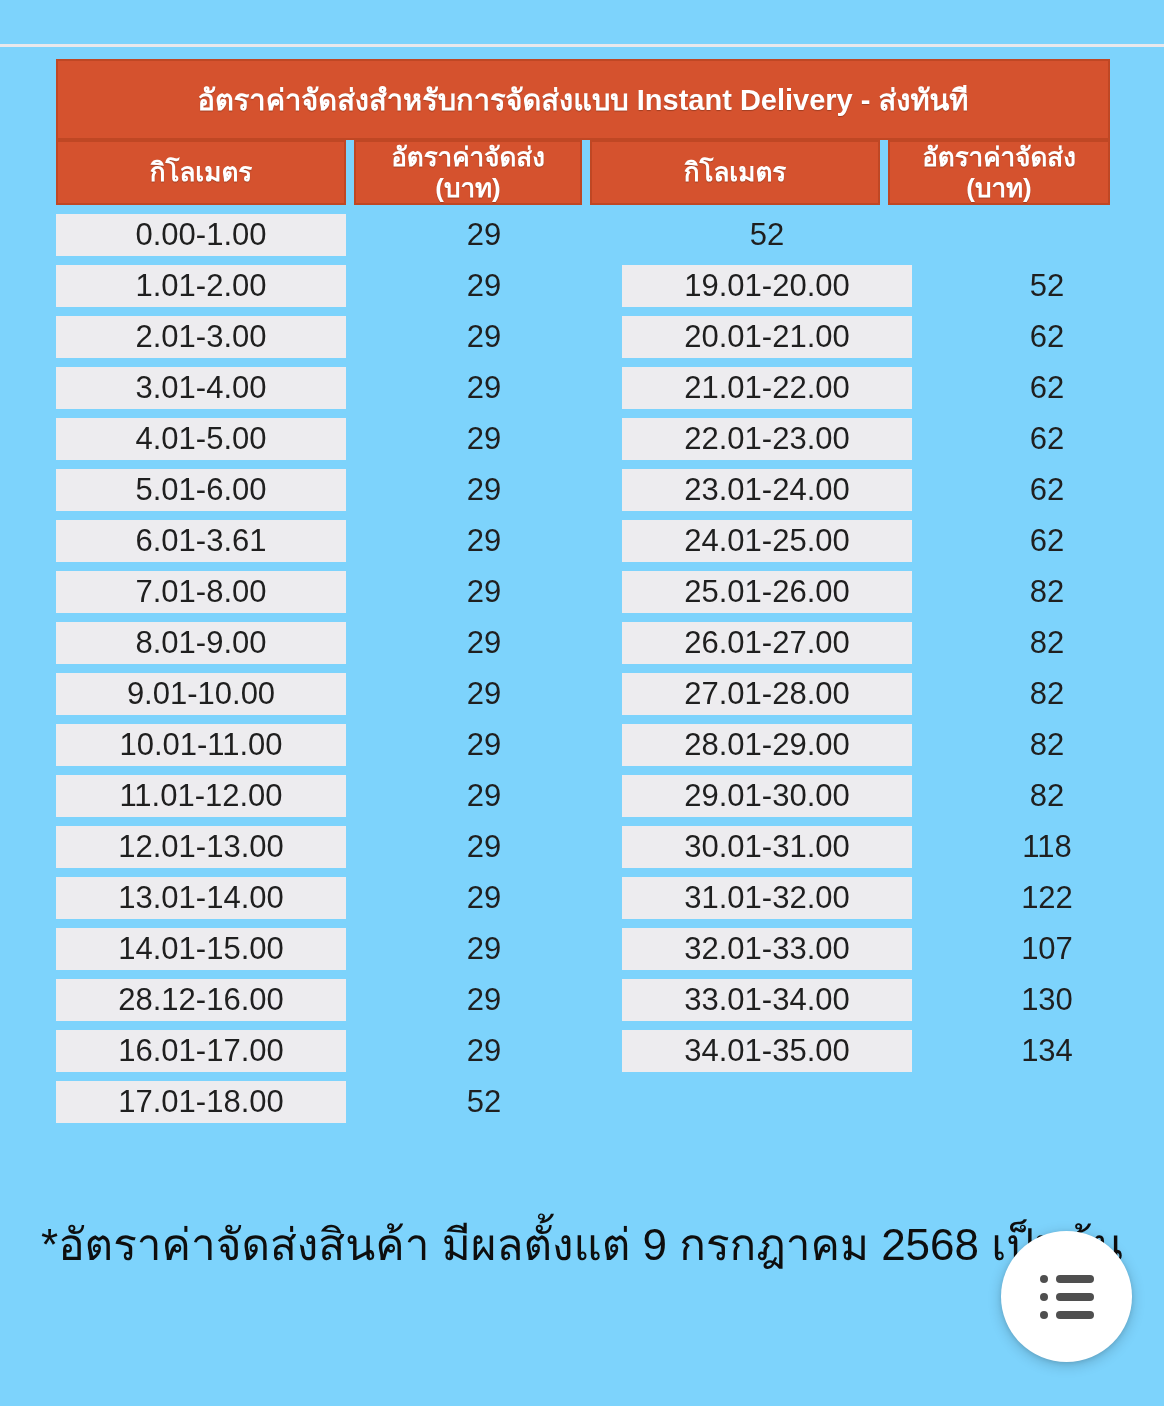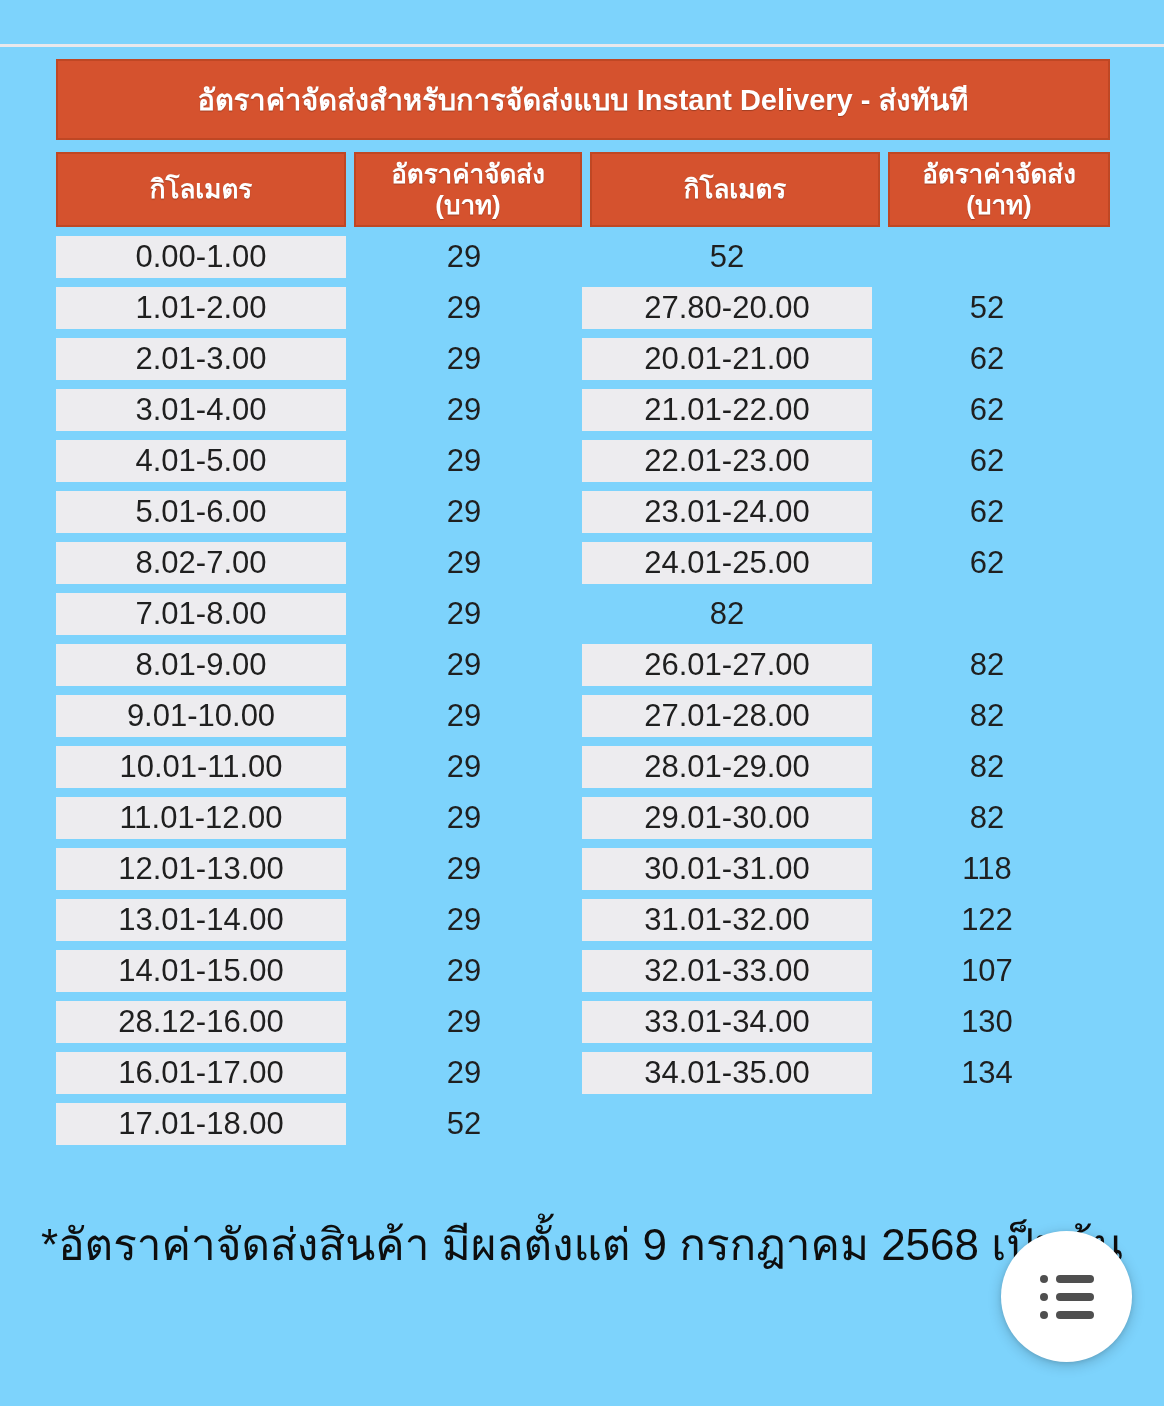--- a/index.html
+++ b/index.html
@@ -19,8 +19,8 @@
   }
 
   .header-row{
-    margin-top:12px;display:grid;grid-template-columns:290px 228px 290px 222px;
-    column-gap:8px;height:75px;
+    margin-top:0;display:grid;grid-template-columns:290px 228px 290px 222px;
+    column-gap:8px;height:65px;
   }
   .hcell{
     box-sizing:border-box;background:var(--accent,#d5522e);border:2px solid var(--accent-border,#bf4724);

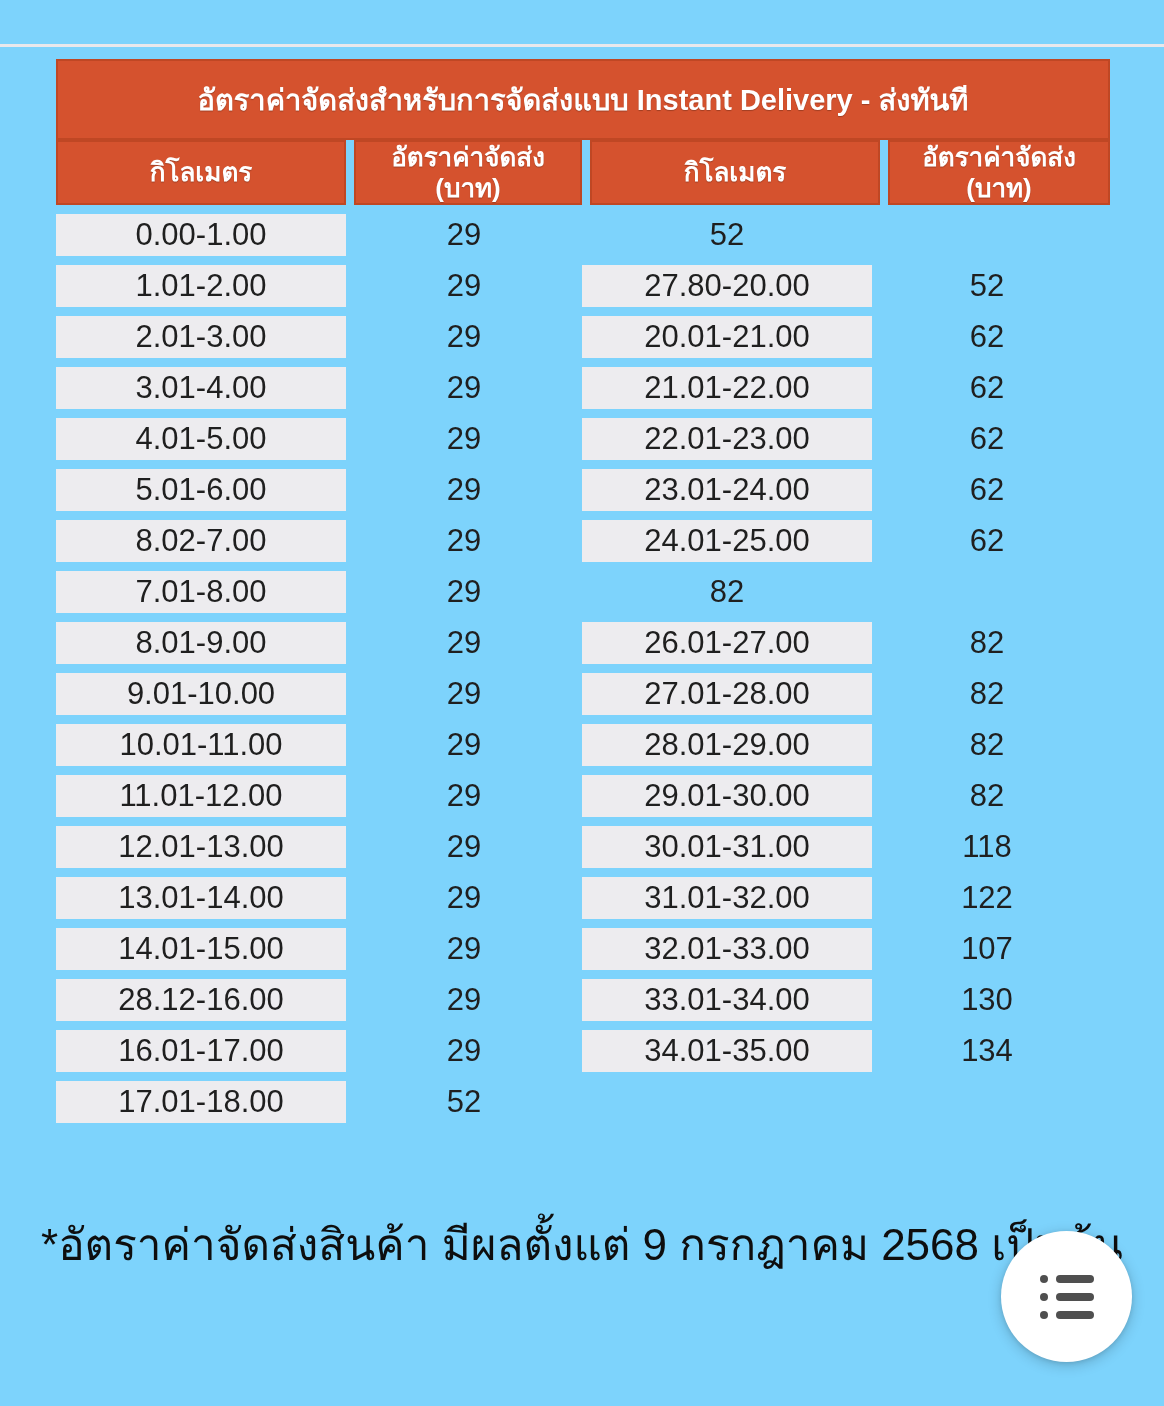--- a/index.html
+++ b/index.html
@@ -32,7 +32,7 @@
   .tbody{margin-top:0;}
   .body-row{
     display:grid;grid-template-columns:290px 228px 290px 222px;
-    column-gap:4px;height:42px;margin-top:9px;
+    column-gap:24px;height:42px;margin-top:9px;
   }
   .km-cell,.rate-cell{
     display:flex;align-items:center;justify-content:center;

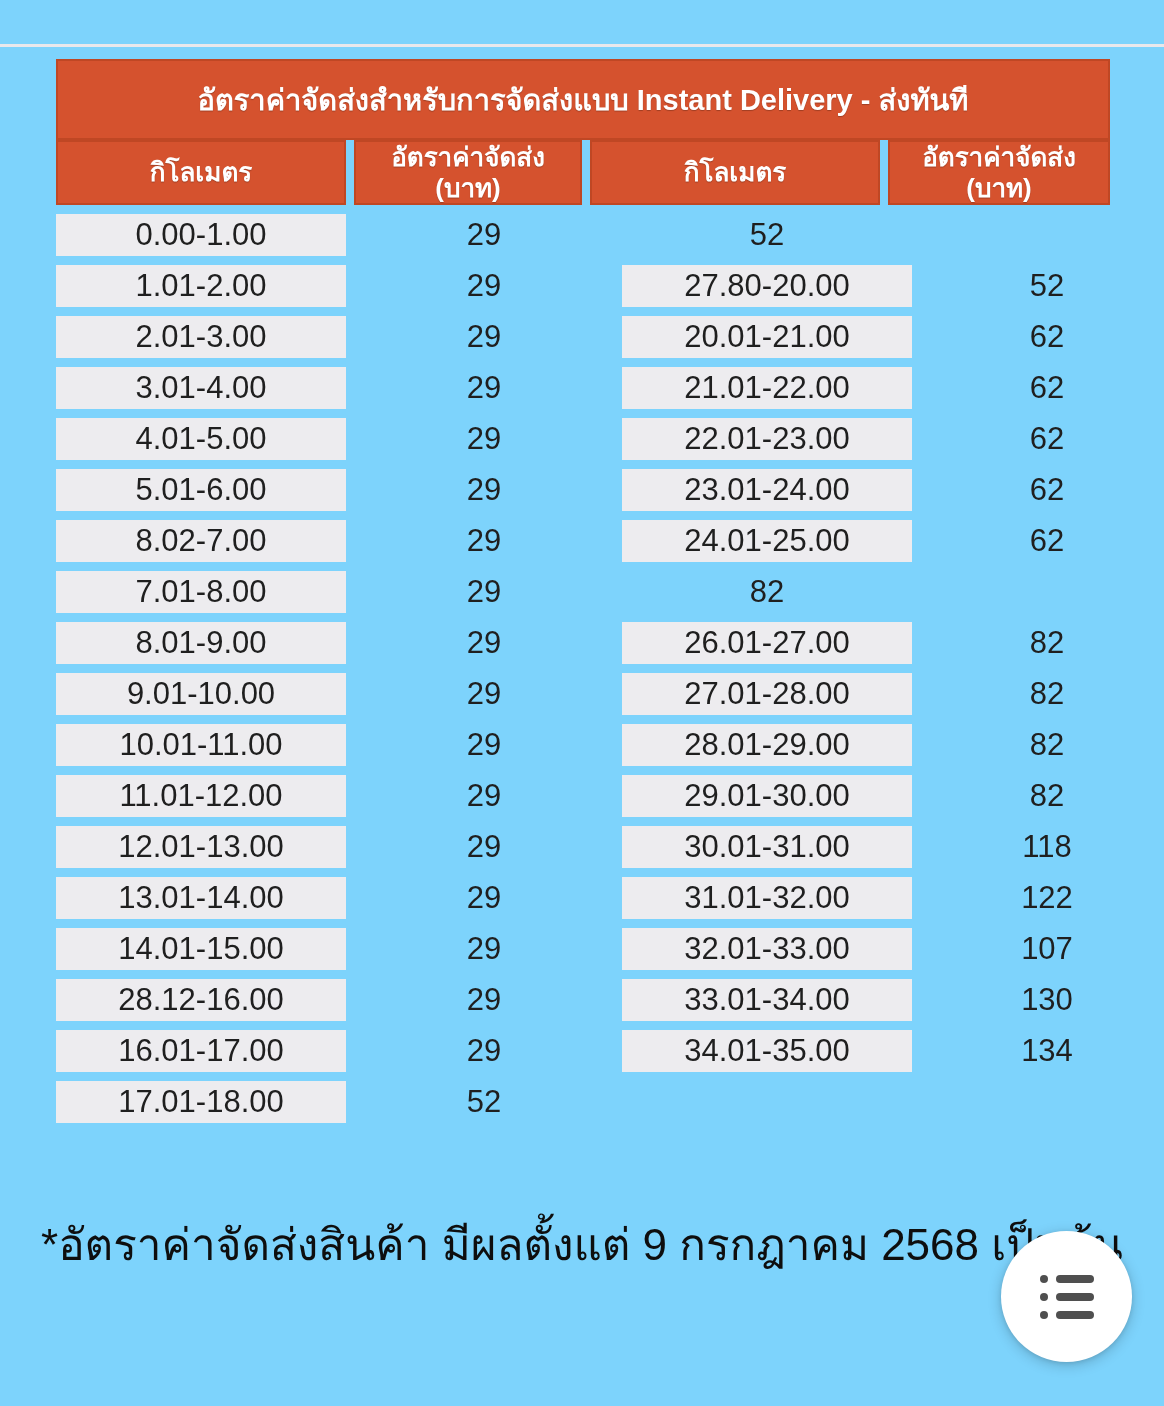--- a/index.html
+++ b/index.html
@@ -95,7 +95,7 @@
         <div class="body-row">
           <div class="km-cell">1.01-2.00</div>
           <div class="rate-cell">29</div>
-          <div class="km-cell">27.80-20.00</div>
+          <div class="km-cell">19.01-20.00</div>
           <div class="rate-cell">52</div>
         </div>
         <div class="body-row">

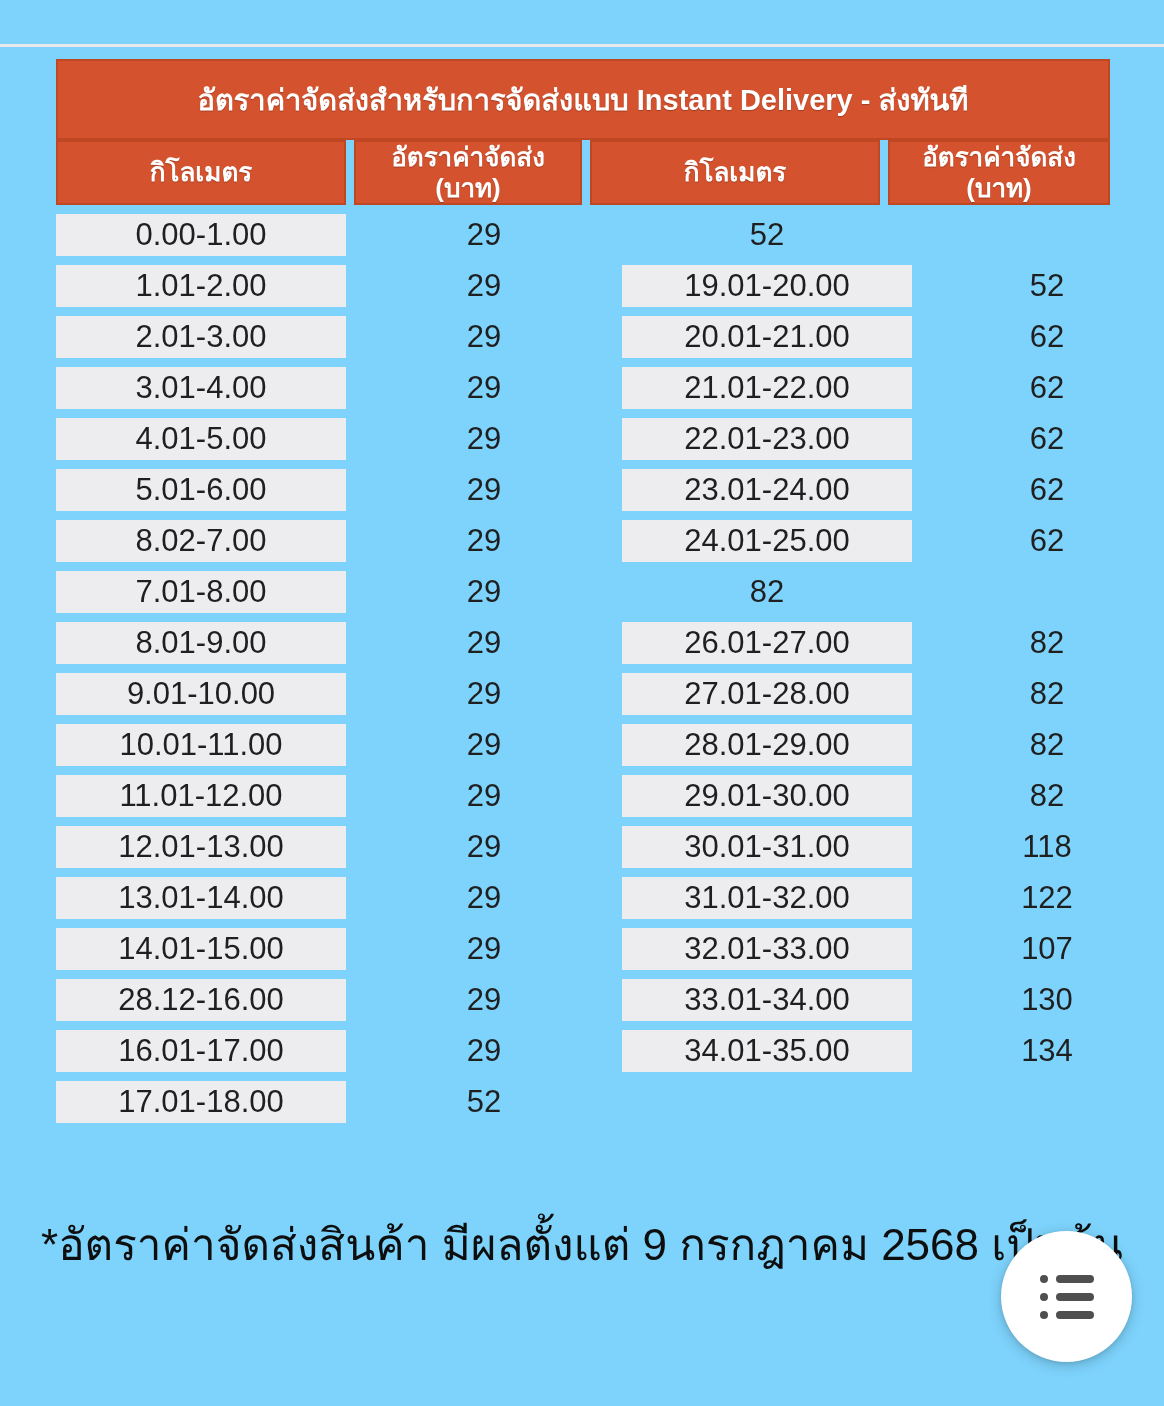--- a/index.html
+++ b/index.html
@@ -123,7 +123,7 @@
           <div class="rate-cell">62</div>
         </div>
         <div class="body-row">
-          <div class="km-cell">8.02-7.00</div>
+          <div class="km-cell">6.01-3.61</div>
           <div class="rate-cell">29</div>
           <div class="km-cell">24.01-25.00</div>
           <div class="rate-cell">62</div>

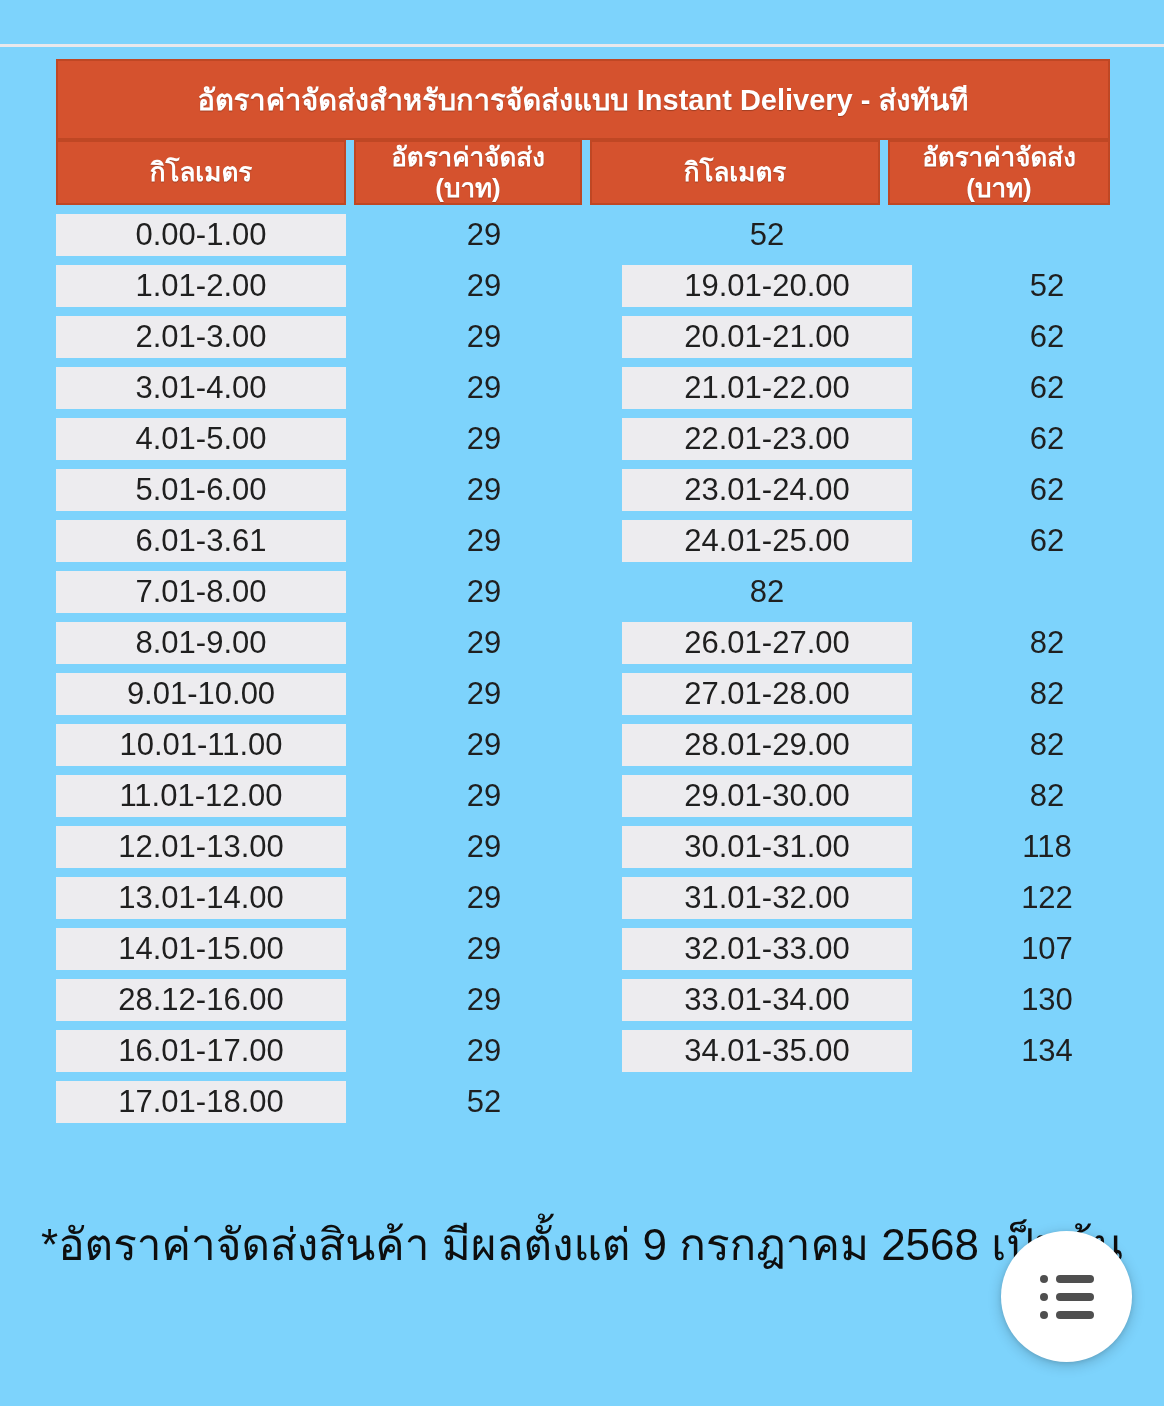--- a/index.html
+++ b/index.html
@@ -131,6 +131,7 @@
         <div class="body-row">
           <div class="km-cell">7.01-8.00</div>
           <div class="rate-cell">29</div>
+          <div class="km-cell">25.01-26.00</div>
           <div class="rate-cell">82</div>
         </div>
         <div class="body-row">

